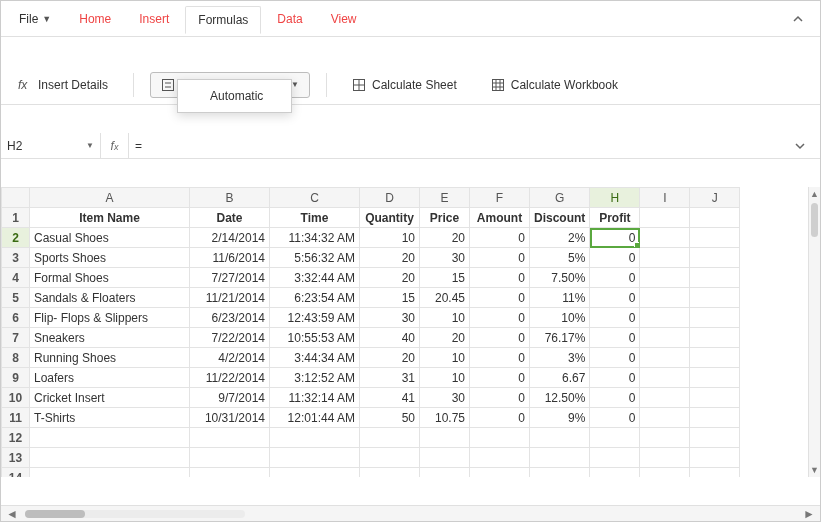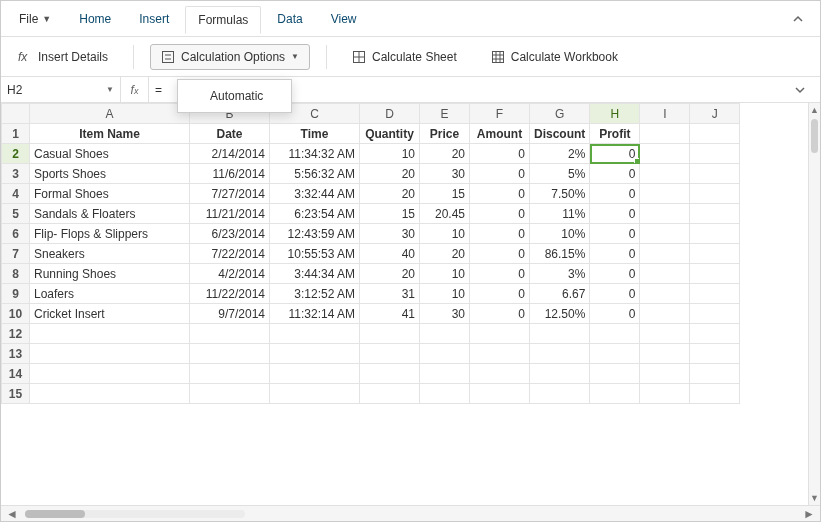--- a/index.html
+++ b/index.html
@@ -4,7 +4,7 @@
 <style>
   * { box-sizing: border-box; }
   html, body { margin: 0; padding: 0; font-family: "Segoe UI", Arial, sans-serif; font-size: 12px; color: #333; }
-  .app { width: 821px; height: 522px; border: 1px solid #ccc; background: #fff; display: flex; flex-direction: column; position: relative; }
+  .app { width: 821px; height: 522px; border: 1px solid #ccc; background: #fff; display: flex; flex-direction: column; position: relative; gap: 28px; }
   
   .menubar { display: flex; align-items: center; height: 36px; border-bottom: 1px solid #e0e0e0; padding: 0 6px; gap: 4px; }
   .menu-item { padding: 6px 12px; color: #0c4a6e; cursor: pointer; border-radius: 2px 2px 0 0; }

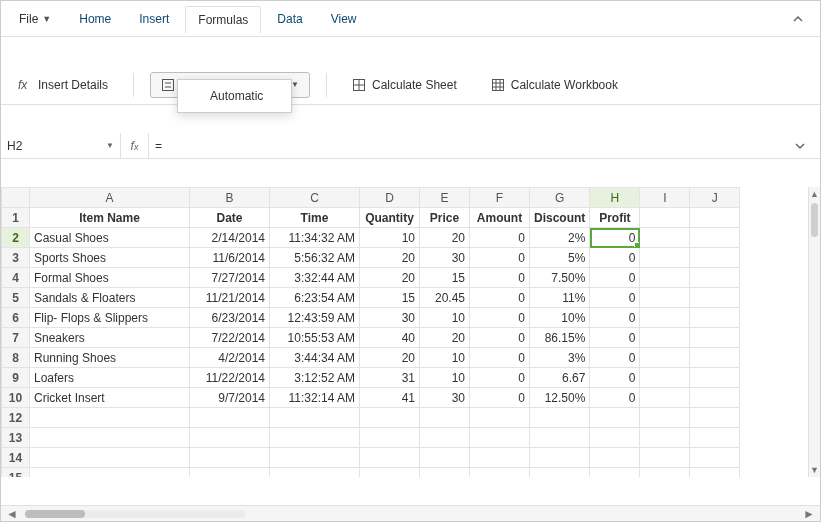--- a/index.html
+++ b/index.html
@@ -7,7 +7,7 @@
   .app { width: 821px; height: 522px; border: 1px solid #ccc; background: #fff; display: flex; flex-direction: column; position: relative; gap: 28px; }
   
   .menubar { display: flex; align-items: center; height: 36px; border-bottom: 1px solid #e0e0e0; padding: 0 6px; gap: 4px; }
-  .menu-item { padding: 6px 12px; color: #0c4a6e; cursor: pointer; border-radius: 2px 2px 0 0; }
+  .menu-item { padding: 6px 12px; color: #ef4444; cursor: pointer; border-radius: 2px 2px 0 0; }
   .menu-item.file { color: #333; display:flex; align-items:center; gap:4px;}
   .menu-item.active { color: #333; background:#fff; border:1px solid #e0e0e0; border-bottom:1px solid #fff; position:relative; top:1px;}
   .collapse-caret { margin-left:auto; color:#666; padding:6px 10px; cursor:pointer;}

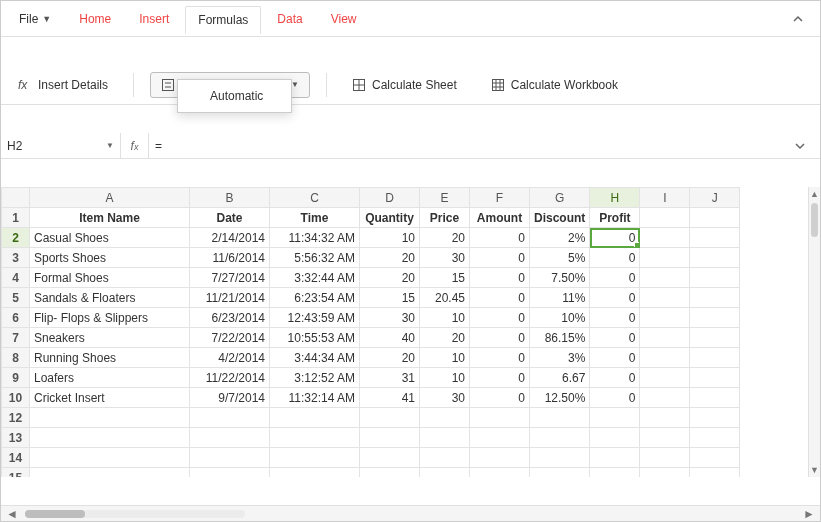--- a/index.html
+++ b/index.html
@@ -23,7 +23,7 @@
   .dropdown-item .check { width:14px; color:#0b6ed0; font-weight:bold; text-align:center;}
   
   .fbar { display:flex; align-items:center; height:26px; border-bottom:1px solid #e0e0e0;}
-  .namebox { width:120px; display:flex; align-items:center; padding:0 6px; border-right:1px solid #e0e0e0; height:100%; justify-content:space-between;}
+  .namebox { width:100px; display:flex; align-items:center; padding:0 6px; border-right:1px solid #e0e0e0; height:100%; justify-content:space-between;}
   .namebox-caret { color:#666; }
   .fx { width:28px; text-align:center; font-style:italic; color:#666; border-right:1px solid #e0e0e0; height:100%; line-height:26px;}
   .formula-input { flex:1; padding:0 6px; color:#333; height:100%; line-height:26px;}

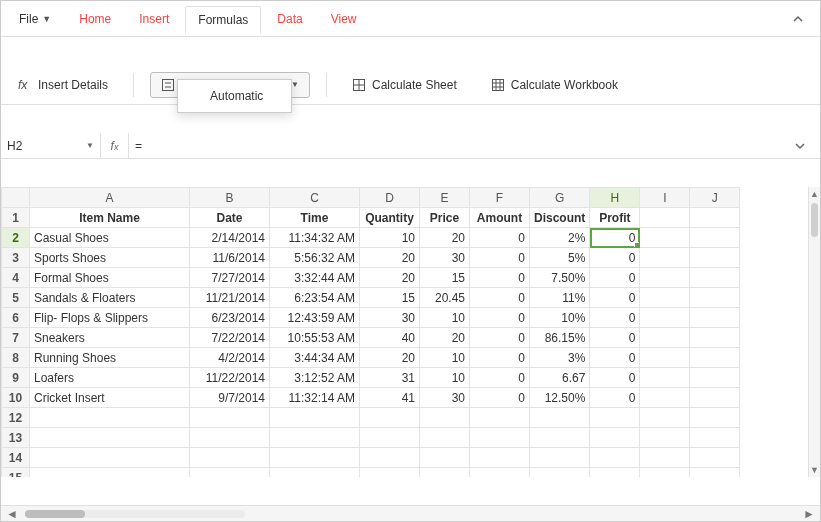--- a/index.html
+++ b/index.html
@@ -261,7 +261,7 @@
               <td class="num">40</td>
               <td class="num">20</td>
               <td class="num">0</td>
-              <td class="num">86.15%</td>
+              <td class="num">76.17%</td>
               <td class="num">0</td>
               <td class=""></td>
               <td class=""></td>

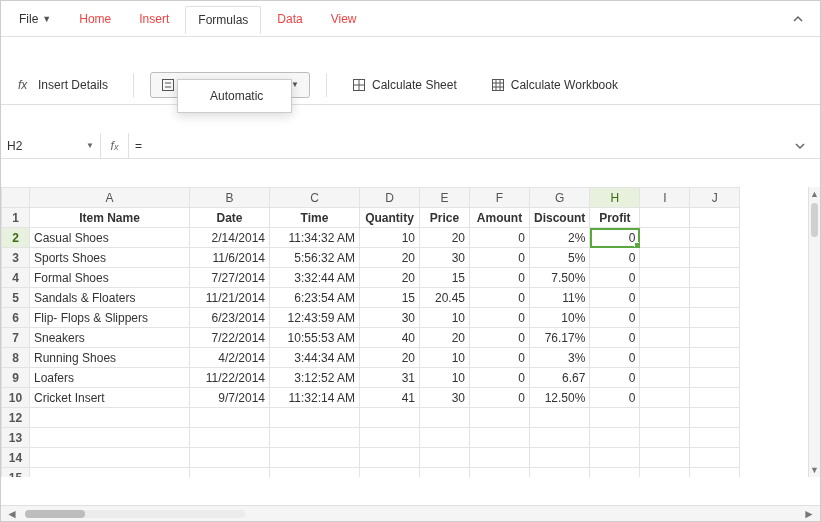--- a/index.html
+++ b/index.html
@@ -306,6 +306,19 @@
               <td class=""></td>
             </tr>
             <tr>
+              <th class="rowhead">11</th>
+              <td class="txt">T-Shirts</td>
+              <td class="num">10/31/2014</td>
+              <td class="num">12:01:44 AM</td>
+              <td class="num">50</td>
+              <td class="num">10.75</td>
+              <td class="num">0</td>
+              <td class="num">9%</td>
+              <td class="num">0</td>
+              <td class=""></td>
+              <td class=""></td>
+            </tr>
+            <tr>
               <th class="rowhead">12</th>
               <td></td>
               <td></td>

